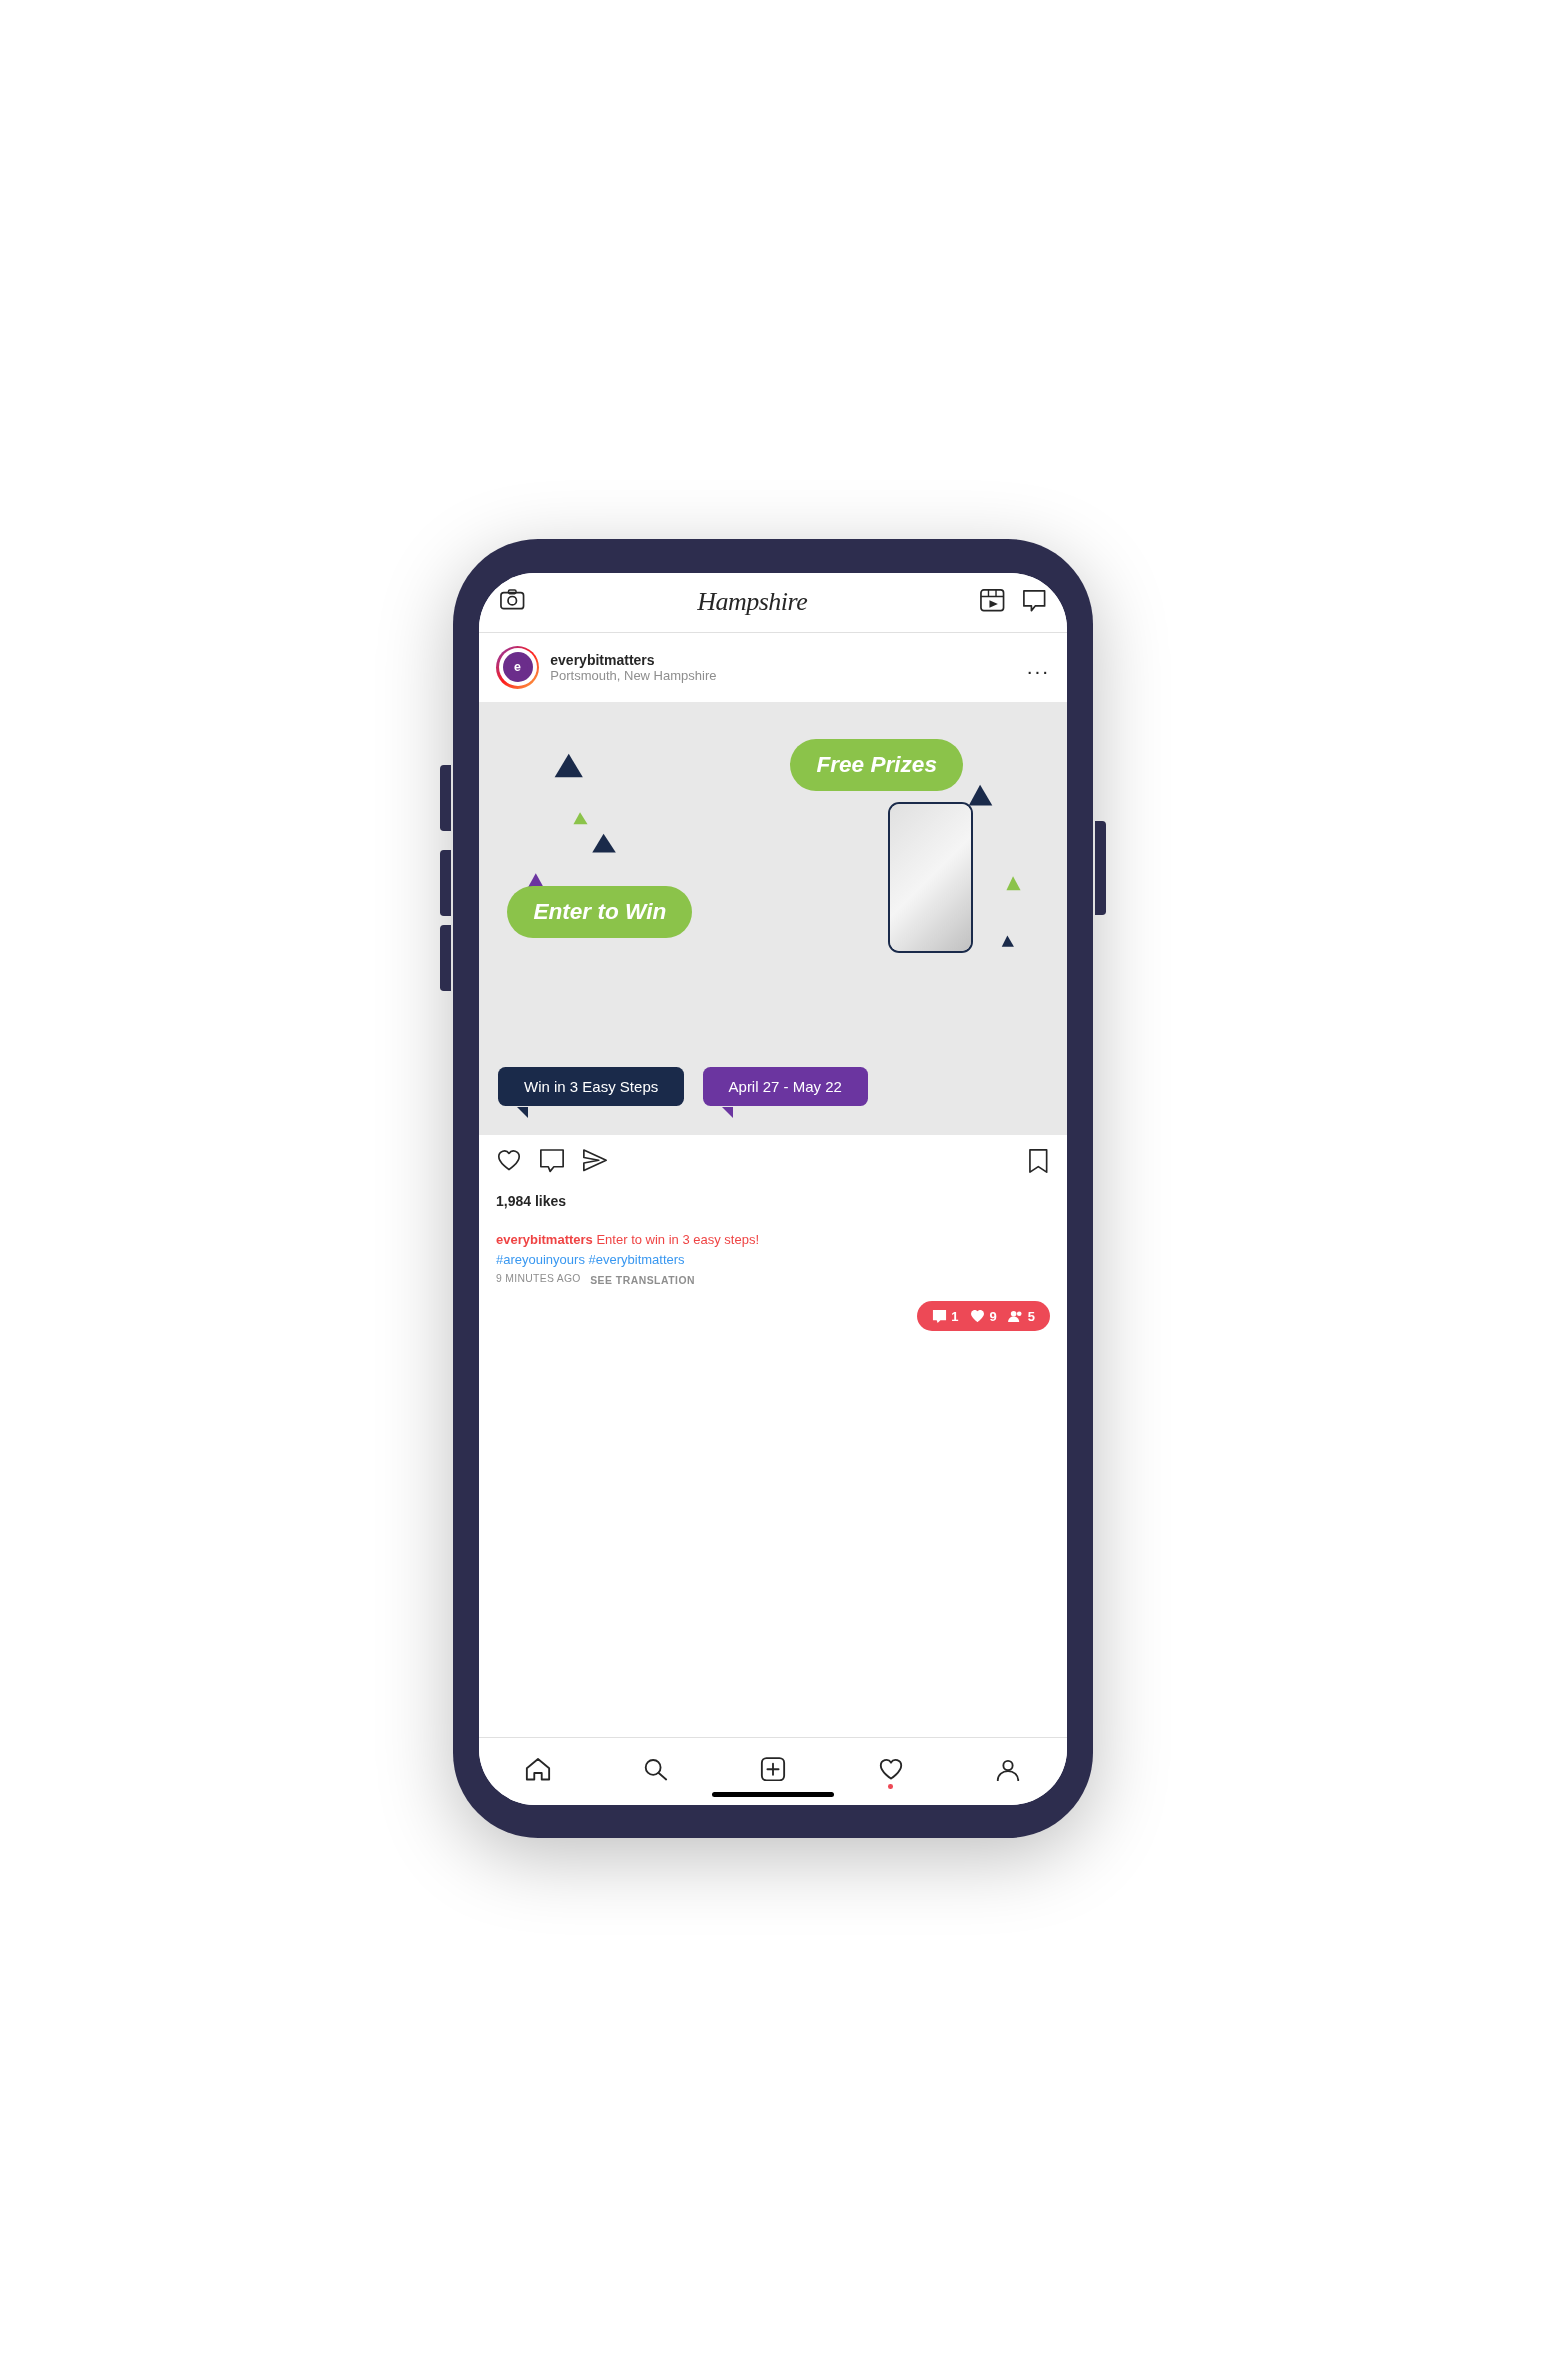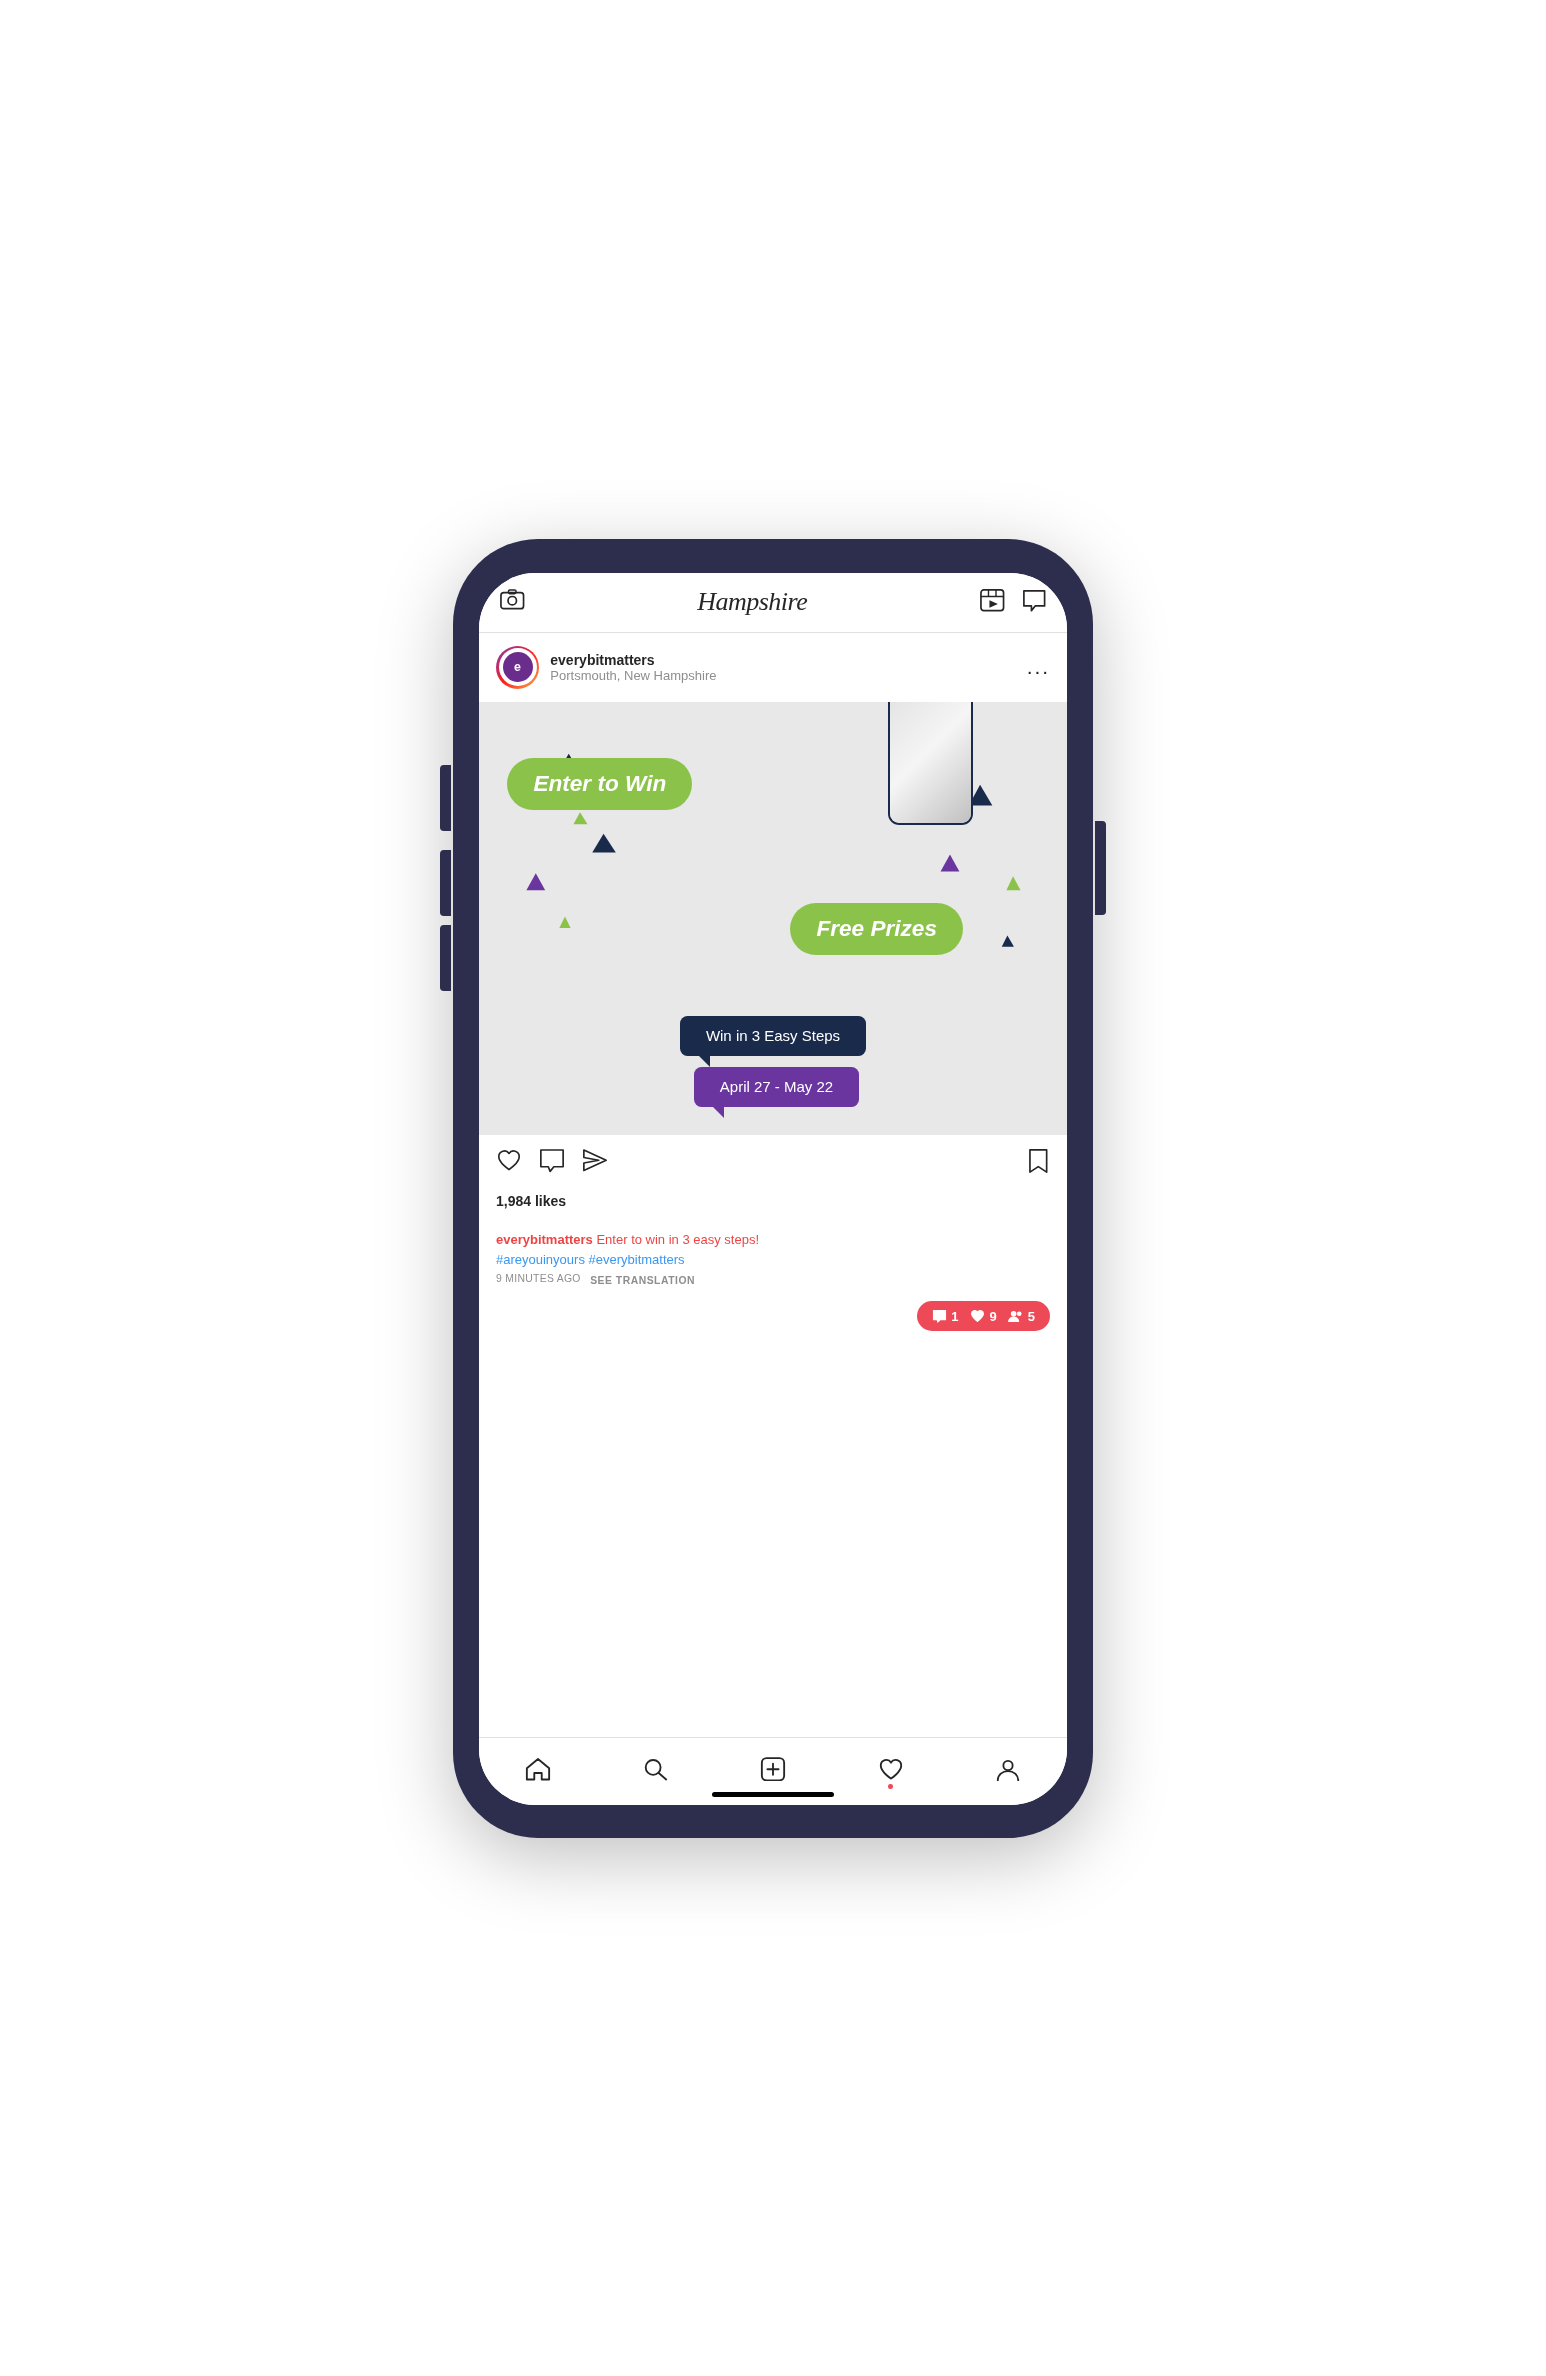--- a/index.html
+++ b/index.html
@@ -573,6 +573,13 @@
           <polygon points="85,240 97,240 91,228" fill="#8bc34a"></polygon>
         </svg>
 
+        <div style="width:100%; display:flex; justify-content:flex-end; position:relative; z-index:3; margin-top:9.4px;">
+          <div class="free-prizes-bubble">
+            <span>Free Prizes</span>
+          </div>
+          <div style="width:85px;"></div>
+        </div>
+
         <div style="width:100%; position:relative; height:122px; z-index:3;">
 
           <div class="phone-graphic">
@@ -584,13 +591,6 @@
               <span>Enter to Win</span>
             </div>
           </div>
-        </div>
-
-        <div style="width:100%; display:flex; justify-content:flex-end; position:relative; z-index:3; margin-top:9.4px;">
-          <div class="free-prizes-bubble">
-            <span>Free Prizes</span>
-          </div>
-          <div style="width:85px;"></div>
         </div>
 
         <div class="post-image-bottom">

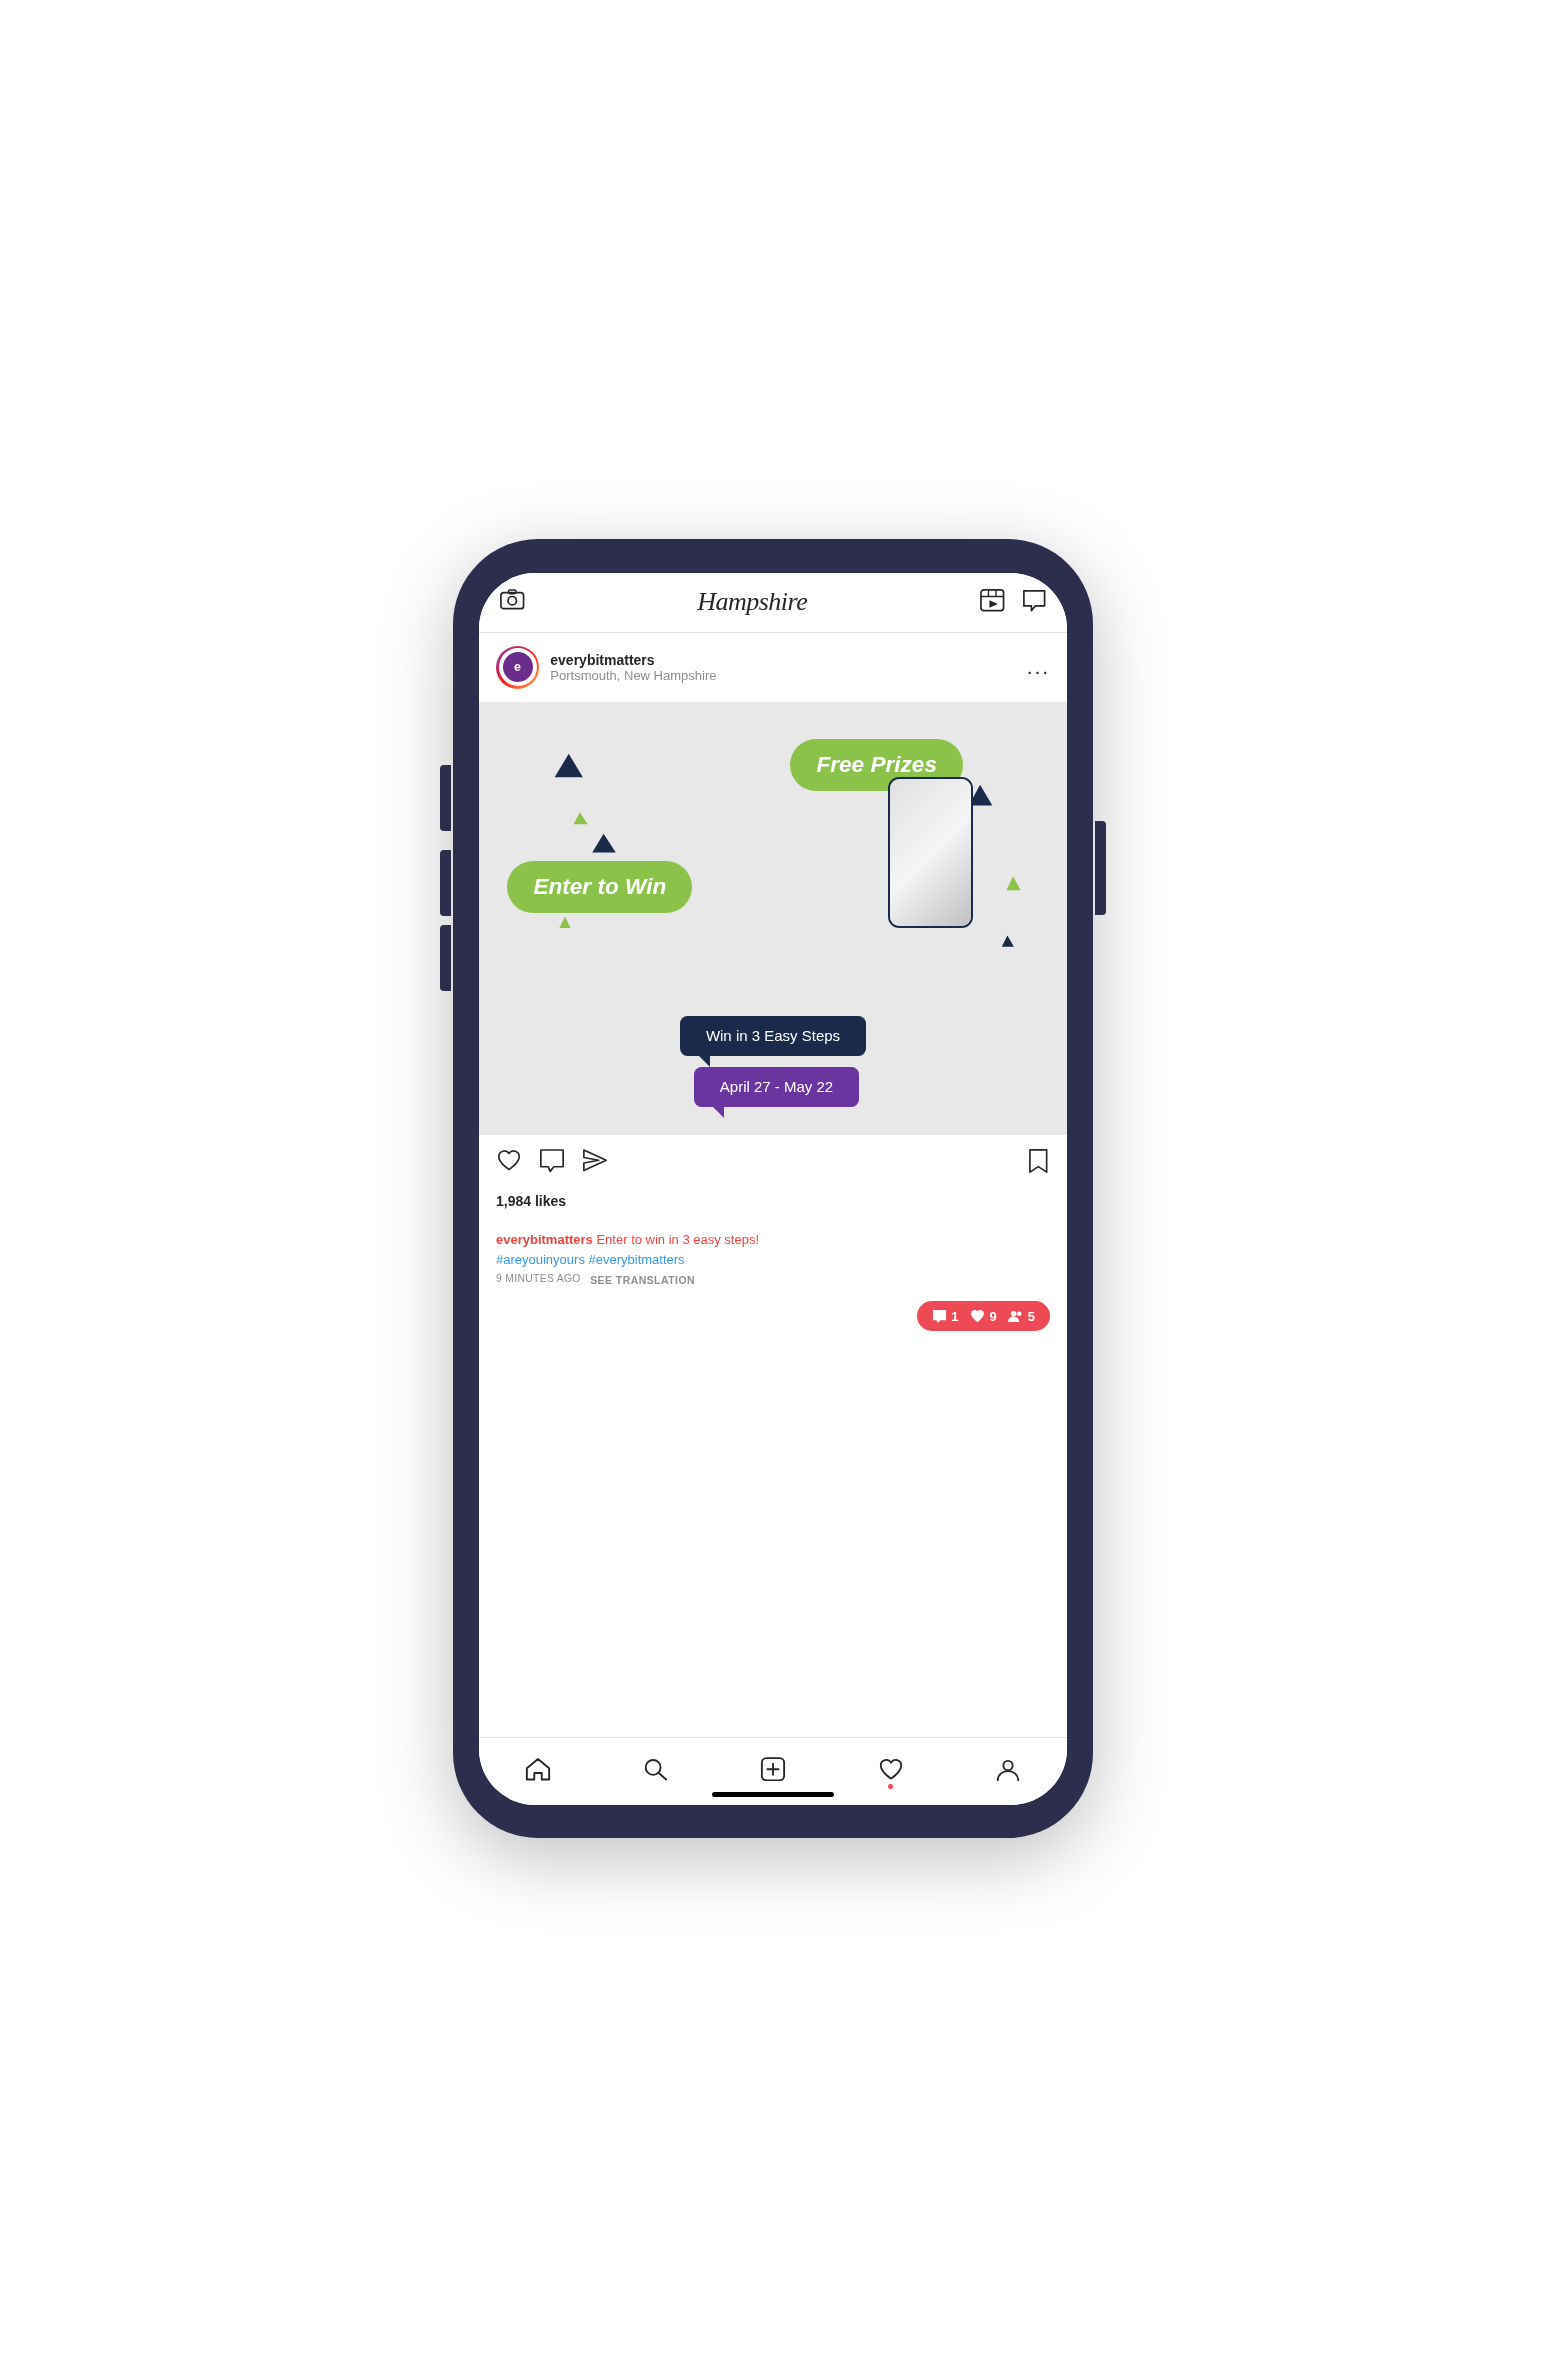--- a/index.html
+++ b/index.html
@@ -310,8 +310,8 @@
     .post-image-bottom {
       width: 100%;
       display: flex;
-      flex-direction: column;
-      align-items: center;
+      flex-direction: row;
+      align-items: flex-end;
       gap: 11.3px;
       margin-top: 19px;
     }

